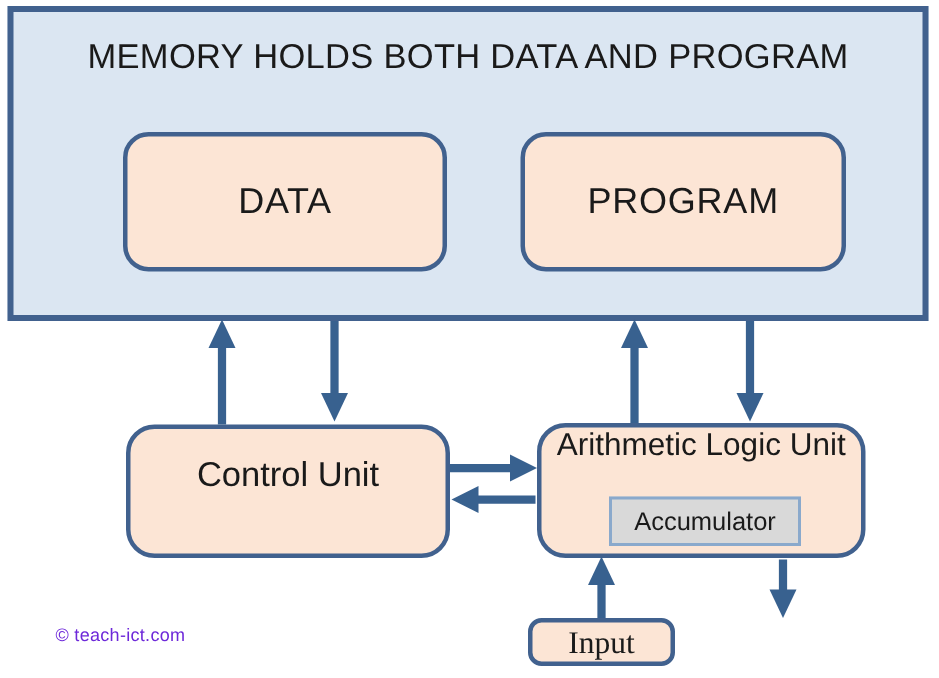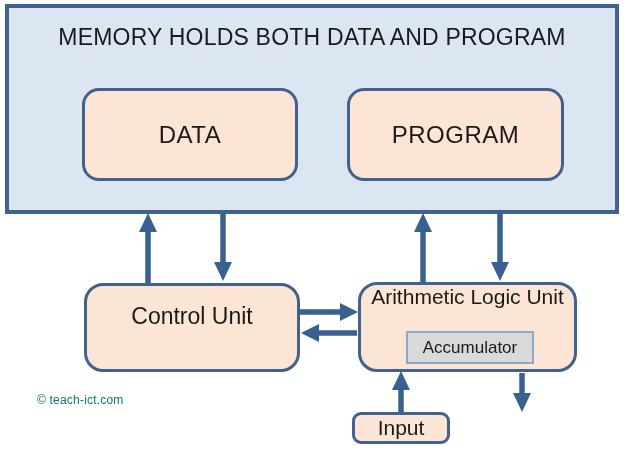--- a/index.html
+++ b/index.html
@@ -69,8 +69,8 @@
   .output-box{left:473px;top:412px;width:99px;height:32px;}
 
   .copyright{
-    position:absolute;left:37px;top:393px;
-    font-size:12px;color:#0f766e;letter-spacing:.2px;
+    position:absolute;left:37px;top:416px;
+    font-size:12px;color:#6d28d9;letter-spacing:.2px;
   }
   svg.arrow-layer{
     position:absolute;left:0;top:0;width:626px;height:452px;

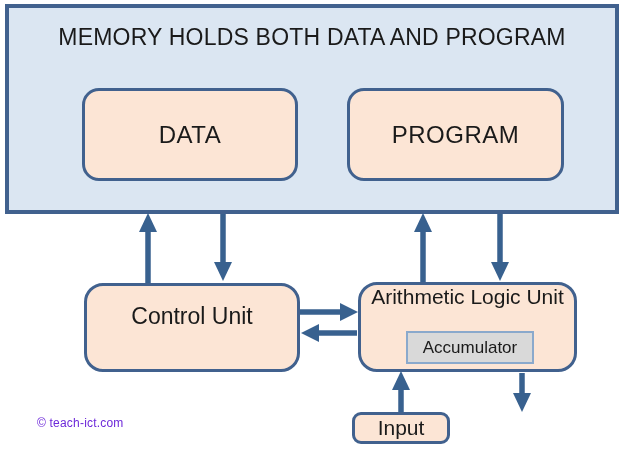--- a/index.html
+++ b/index.html
@@ -65,7 +65,7 @@
     display:flex;align-items:center;justify-content:center;
     font-size:21px;
   }
-  .input-box{left:352px;top:412px;width:98px;height:32px;}
+  .input-box{left:352px;top:412px;width:98px;height:32px;font-family:Liberation Serif, serif;}
   .output-box{left:473px;top:412px;width:99px;height:32px;}
 
   .copyright{

